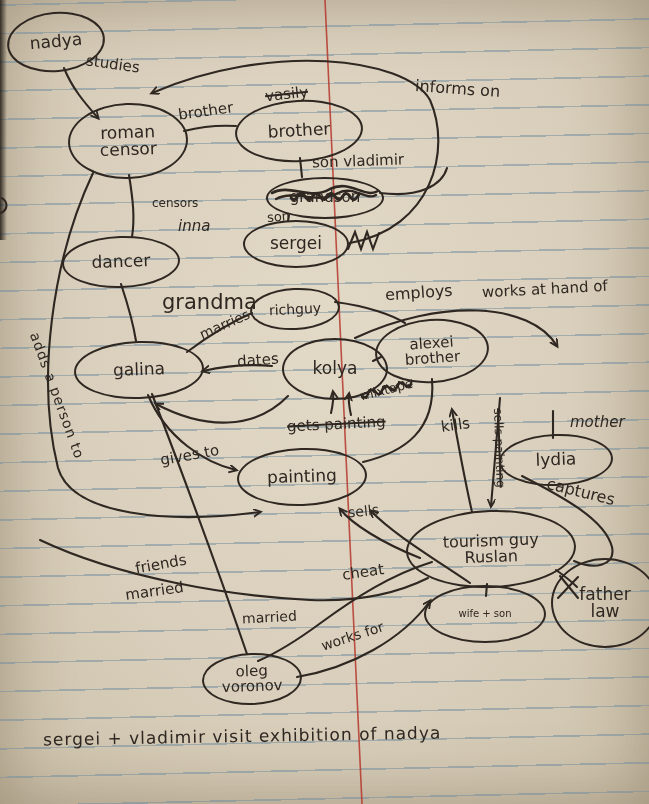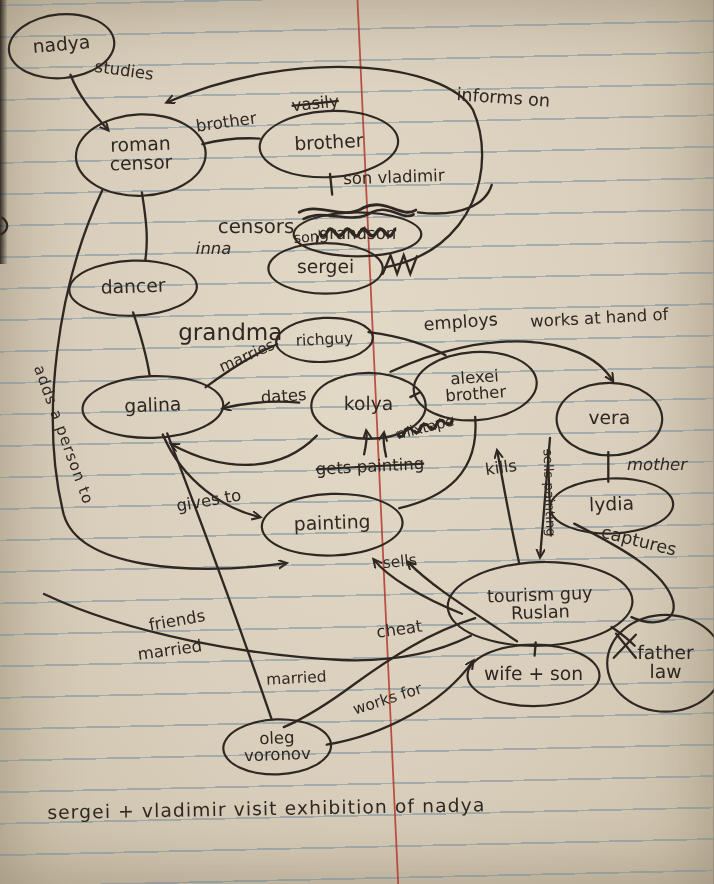--- a/index.html
+++ b/index.html
@@ -176,7 +176,7 @@
   <div class="lbl" style="left:415px;top:79px;font-size:16px;transform:rotate(4deg);">informs on</div>
   <div class="lbl" style="left:312px;top:152px;transform:rotate(-2deg);">son vladimir</div>
   <div class="lbl" style="left:267px;top:209px;font-size:13px;transform:rotate(-5deg);">son</div>
-  <div class="lbl" style="left:152px;top:196px;font-size:18px;margin-left:46px;">censors</div>
+  <div class="lbl" style="left:152px;top:196px;font-size:12px;">censors</div>
   <div class="lbl" style="left:178px;top:217px;font-style:italic;">inna</div>
   <div class="lbl" style="left:162px;top:290px;font-size:21px;">grandma</div>
   <div class="lbl" style="left:198px;top:316px;font-size:14px;transform:rotate(-24deg);">marries</div>

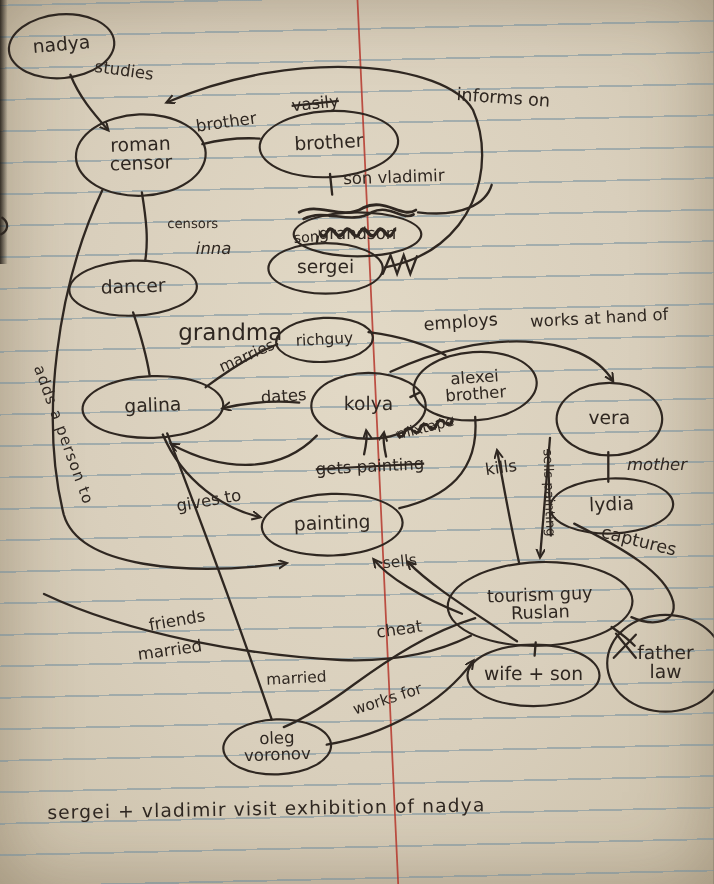--- a/index.html
+++ b/index.html
@@ -123,7 +123,7 @@
   <div class="node" style="left:235px;top:100px;width:124px;height:58px;transform:rotate(-3deg);">
       <span>brother</span>
     </div>
-  <div class="node" style="left:266px;top:192px;width:114px;height:38px;font-size:15px;">
+  <div class="node" style="left:266px;top:177px;width:114px;height:38px;font-size:15px;">
       <span class="scribbled">grandson</span>
     </div>
   <div class="node" style="left:243px;top:220px;width:102px;height:44px;">

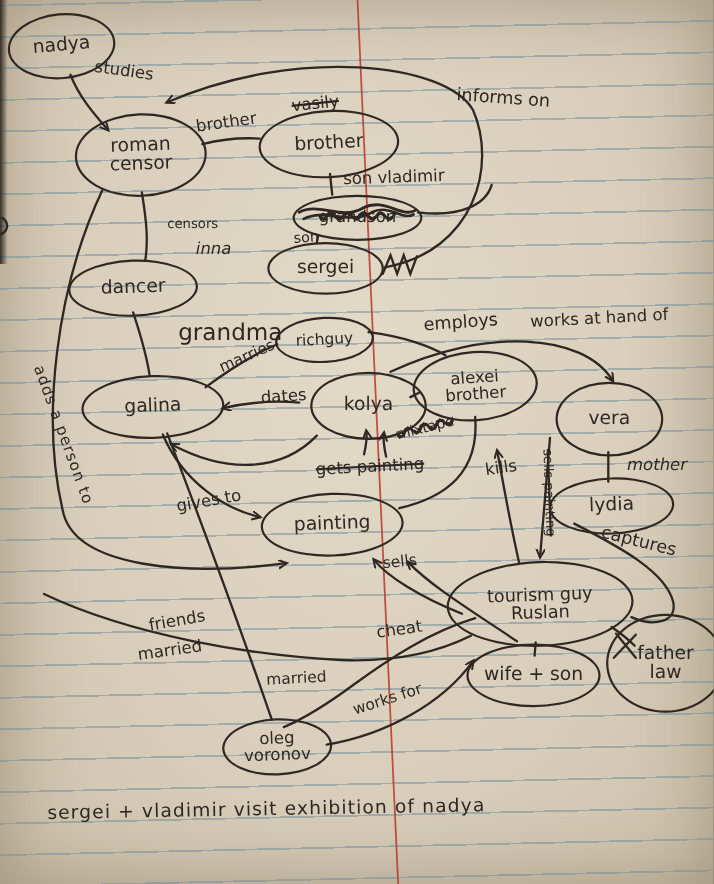--- a/index.html
+++ b/index.html
@@ -145,9 +145,6 @@
       <span>alexei
 brother</span>
     </div>
-  <div class="node" style="left:505px;top:347px;width:94px;height:64px;">
-      <span>vera</span>
-    </div>
   <div class="node" style="left:499px;top:434px;width:110px;height:48px;transform:rotate(-2deg);">
       <span>lydia</span>
     </div>

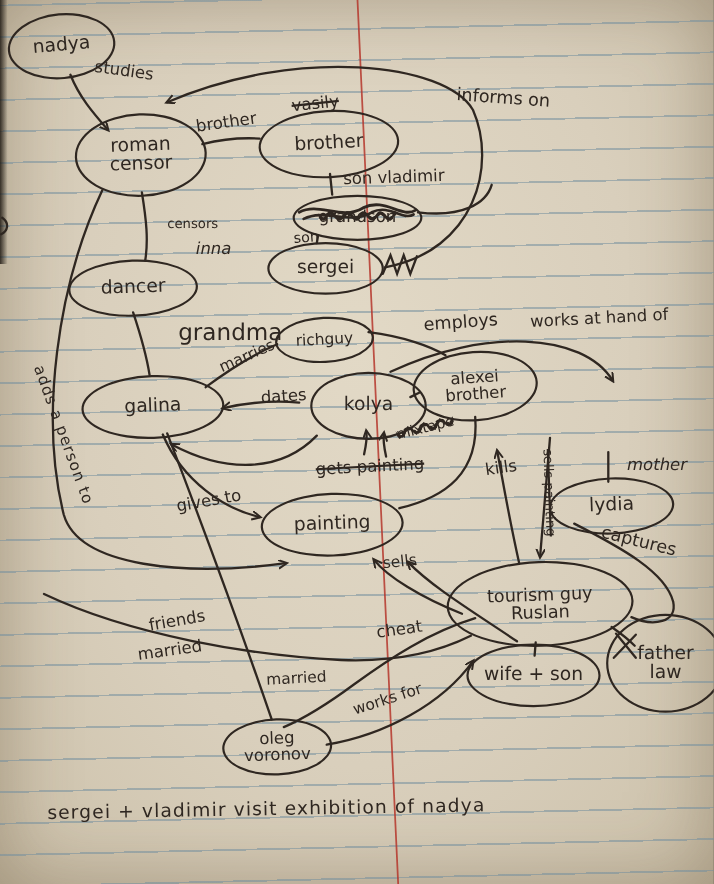--- a/index.html
+++ b/index.html
@@ -155,7 +155,7 @@
       <span>tourism guy
 Ruslan</span>
     </div>
-  <div class="node" style="left:424px;top:585px;width:118px;height:54px;font-size:17px;">
+  <div class="node" style="left:424px;top:585px;width:118px;height:54px;font-size:10px;">
       <span>wife + son</span>
     </div>
   <div class="node" style="left:551px;top:558px;width:104px;height:86px;">

